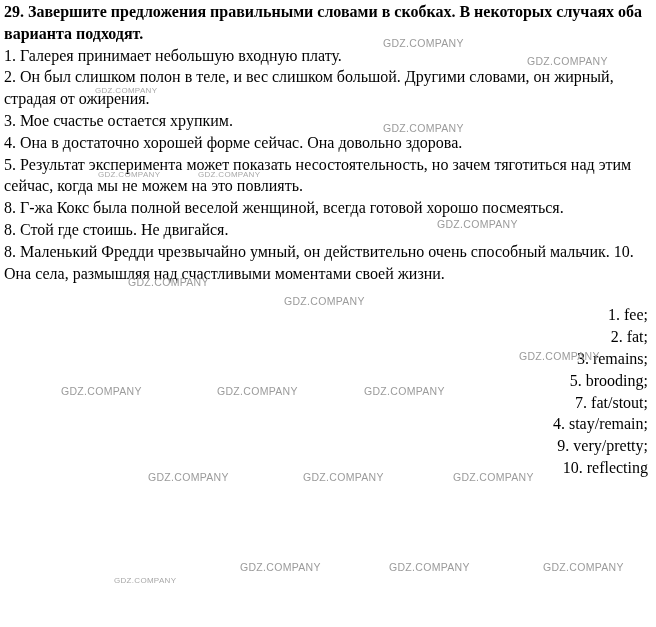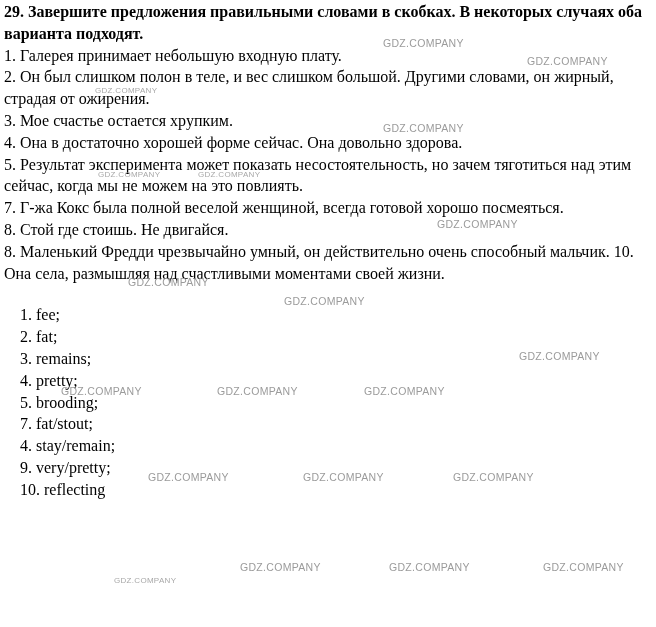--- a/index.html
+++ b/index.html
@@ -71,7 +71,7 @@
     <p class="sentence">3. Мое счастье остается хрупким.</p>
     <p class="sentence">4. Она в достаточно хорошей форме сейчас. Она довольно здорова.</p>
     <p class="sentence">5. Результат эксперимента может показать несостоятельность, но зачем тяготиться над этим сейчас, когда мы не можем на это повлиять.</p>
-    <p class="sentence">7. Г-жа Кокс была полной веселой женщиной, всегда готовой хорошо посмеяться.</p>
+    <p class="sentence">8. Г-жа Кокс была полной веселой женщиной, всегда готовой хорошо посмеяться.</p>
     <p class="sentence">8. Стой где стоишь. Не двигайся.</p>
     <p class="sentence">8. Маленький Фредди чрезвычайно умный, он действительно очень способный мальчик. 10. Она села, размышляя над счастливыми моментами своей жизни.</p>
 

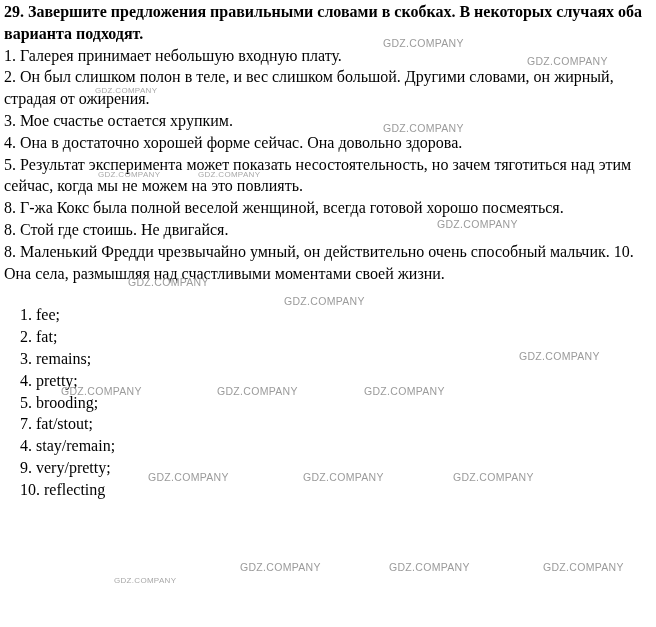--- a/index.html
+++ b/index.html
@@ -35,9 +35,10 @@
     font-weight: normal;
   }
   .answers {
-    margin: 20px 0 0 16px;
+    margin: 20px 0 0 4px;
     padding: 0;
     list-style: none;
+    text-align: right;
   }
   .answer {
     margin: 0;

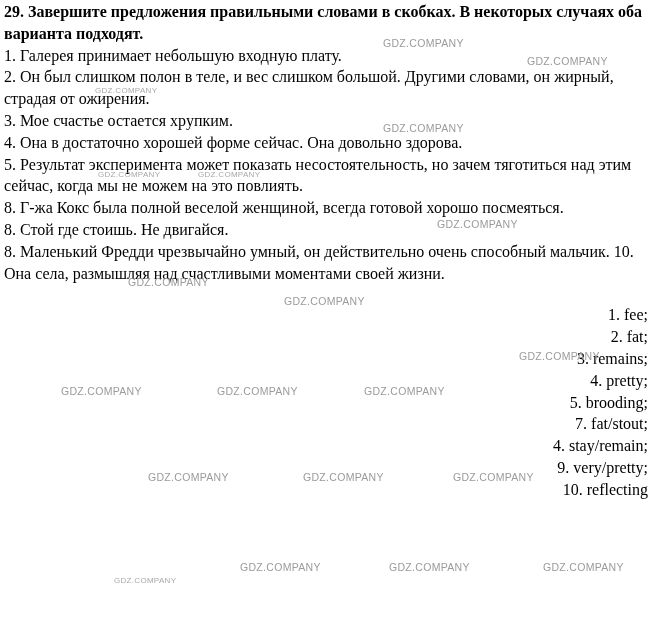--- a/index.html
+++ b/index.html
@@ -80,7 +80,6 @@
       <li class="answer">1. fee;</li>
       <li class="answer">2. fat;</li>
       <li class="answer">3. remains;</li>
-      <li class="answer">4. pretty;</li>
       <li class="answer">5. brooding;</li>
       <li class="answer">7. fat/stout;</li>
       <li class="answer">4. stay/remain;</li>

